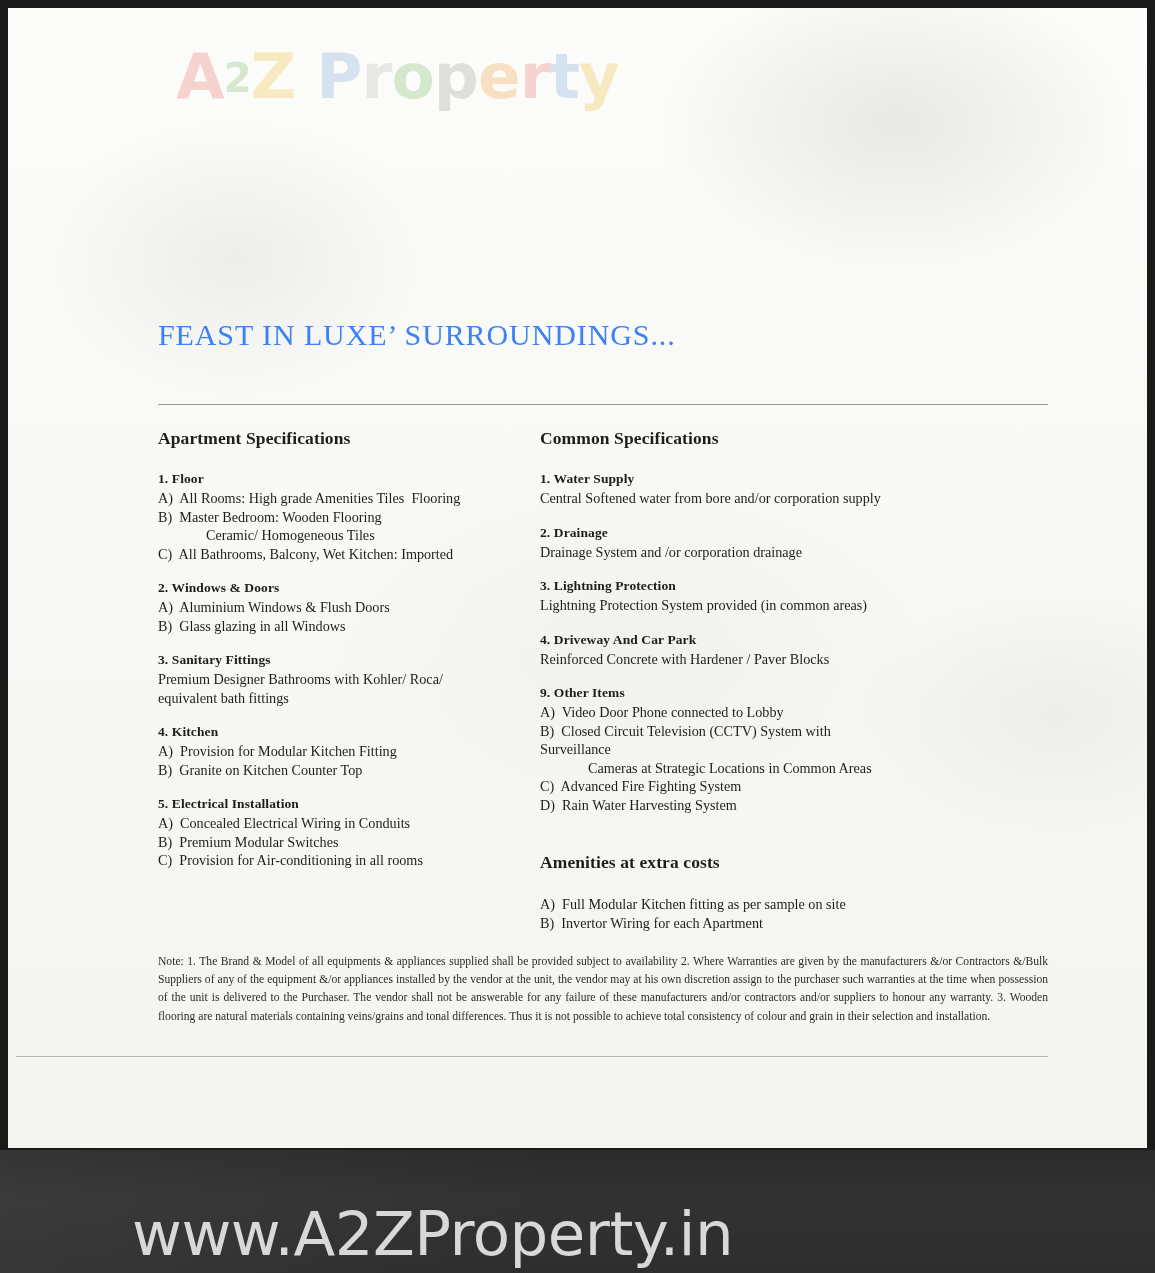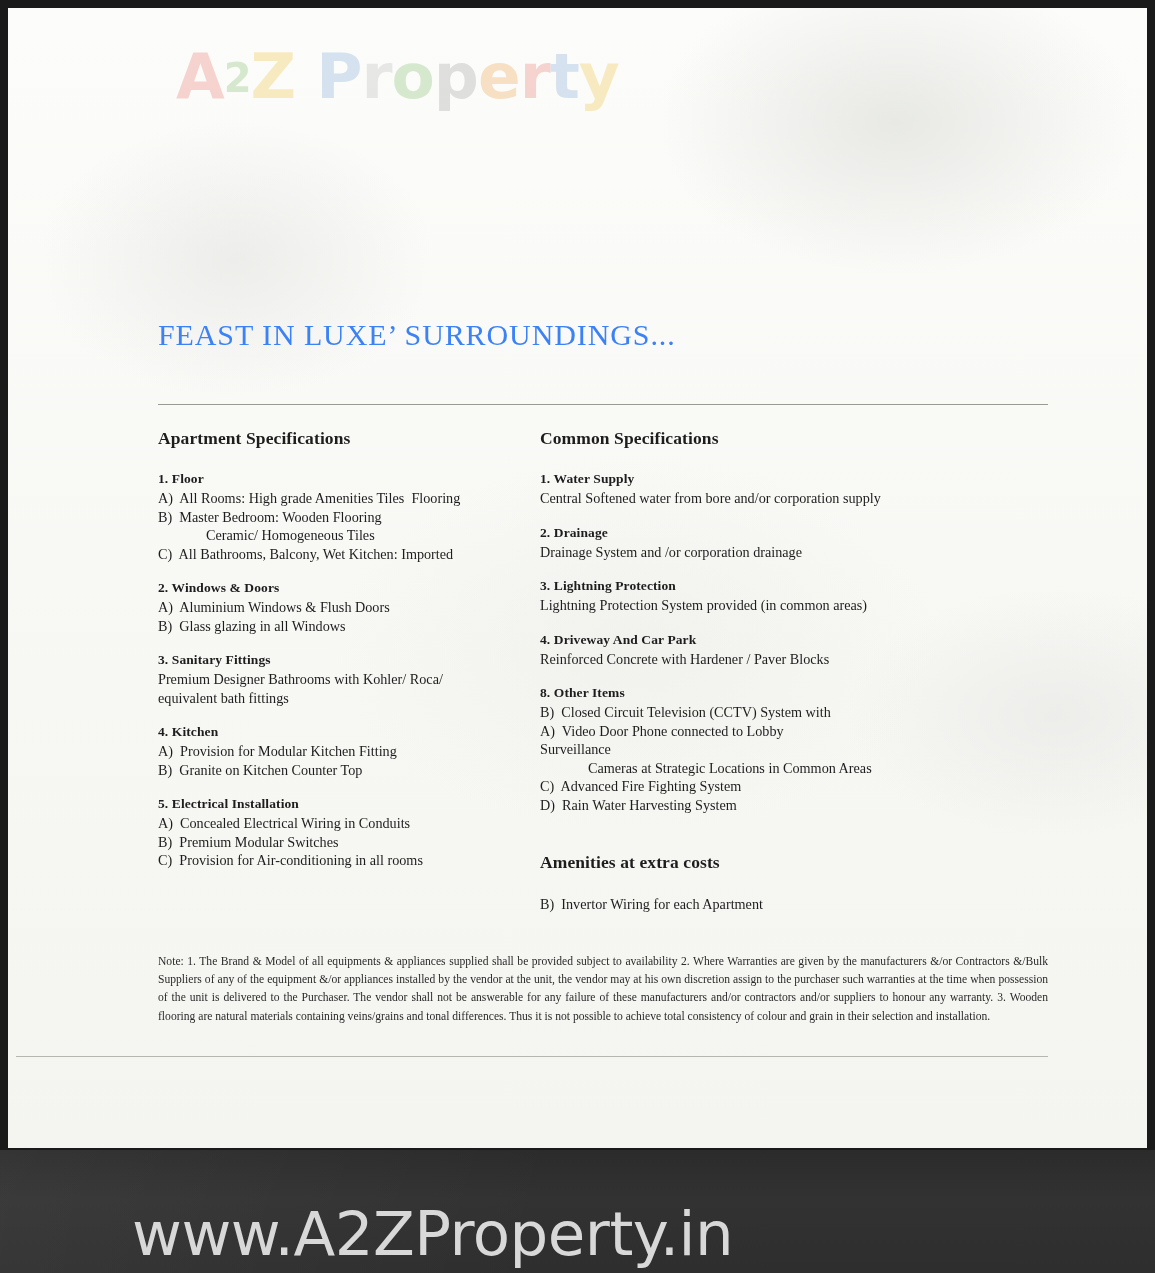--- a/index.html
+++ b/index.html
@@ -275,7 +275,7 @@
       </div>
 
       <div class="grp">
-        <div class="grp-head">8. Other Items</div>
+        <div class="grp-head">9. Other Items</div>
         <div class="grp-line indent">B)  Closed Circuit Television (CCTV) System with</div>
         <div class="grp-line indent">A)  Video Door Phone connected to Lobby</div>
         <div class="grp-line">Surveillance</div>

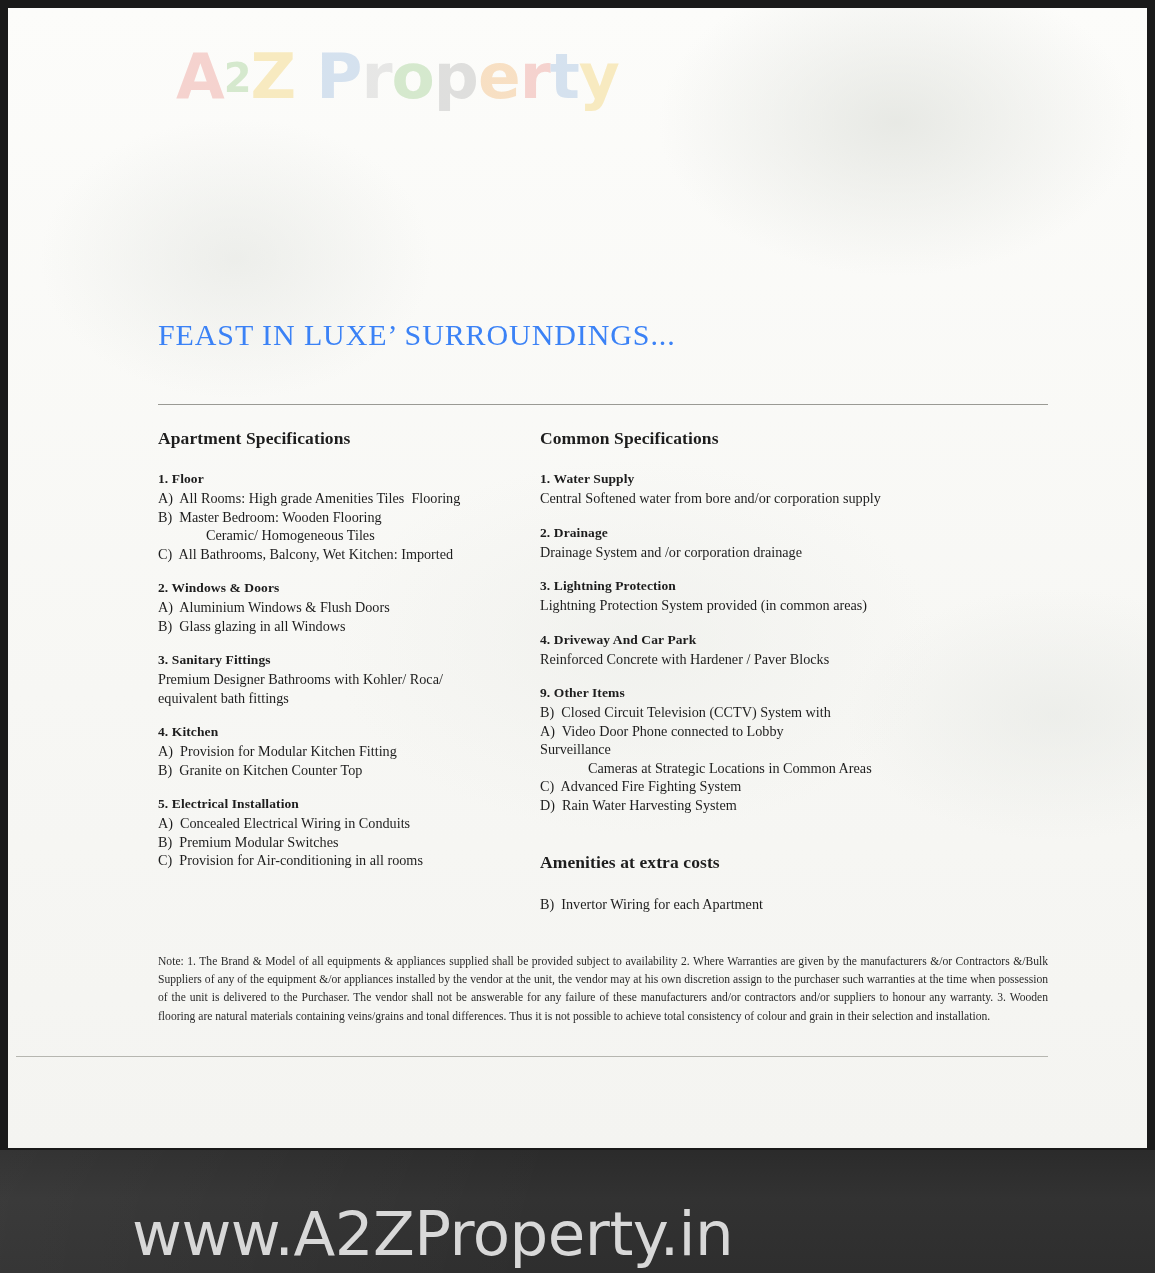--- a/index.html
+++ b/index.html
@@ -276,8 +276,8 @@
 
       <div class="grp">
         <div class="grp-head">9. Other Items</div>
+        <div class="grp-line indent">A)  Video Door Phone connected to Lobby</div>
         <div class="grp-line indent">B)  Closed Circuit Television (CCTV) System with</div>
-        <div class="grp-line indent">A)  Video Door Phone connected to Lobby</div>
         <div class="grp-line">Surveillance</div>
         <div class="grp-line hang">Cameras at Strategic Locations in Common Areas</div>
         <div class="grp-line indent">C)  Advanced Fire Fighting System</div>

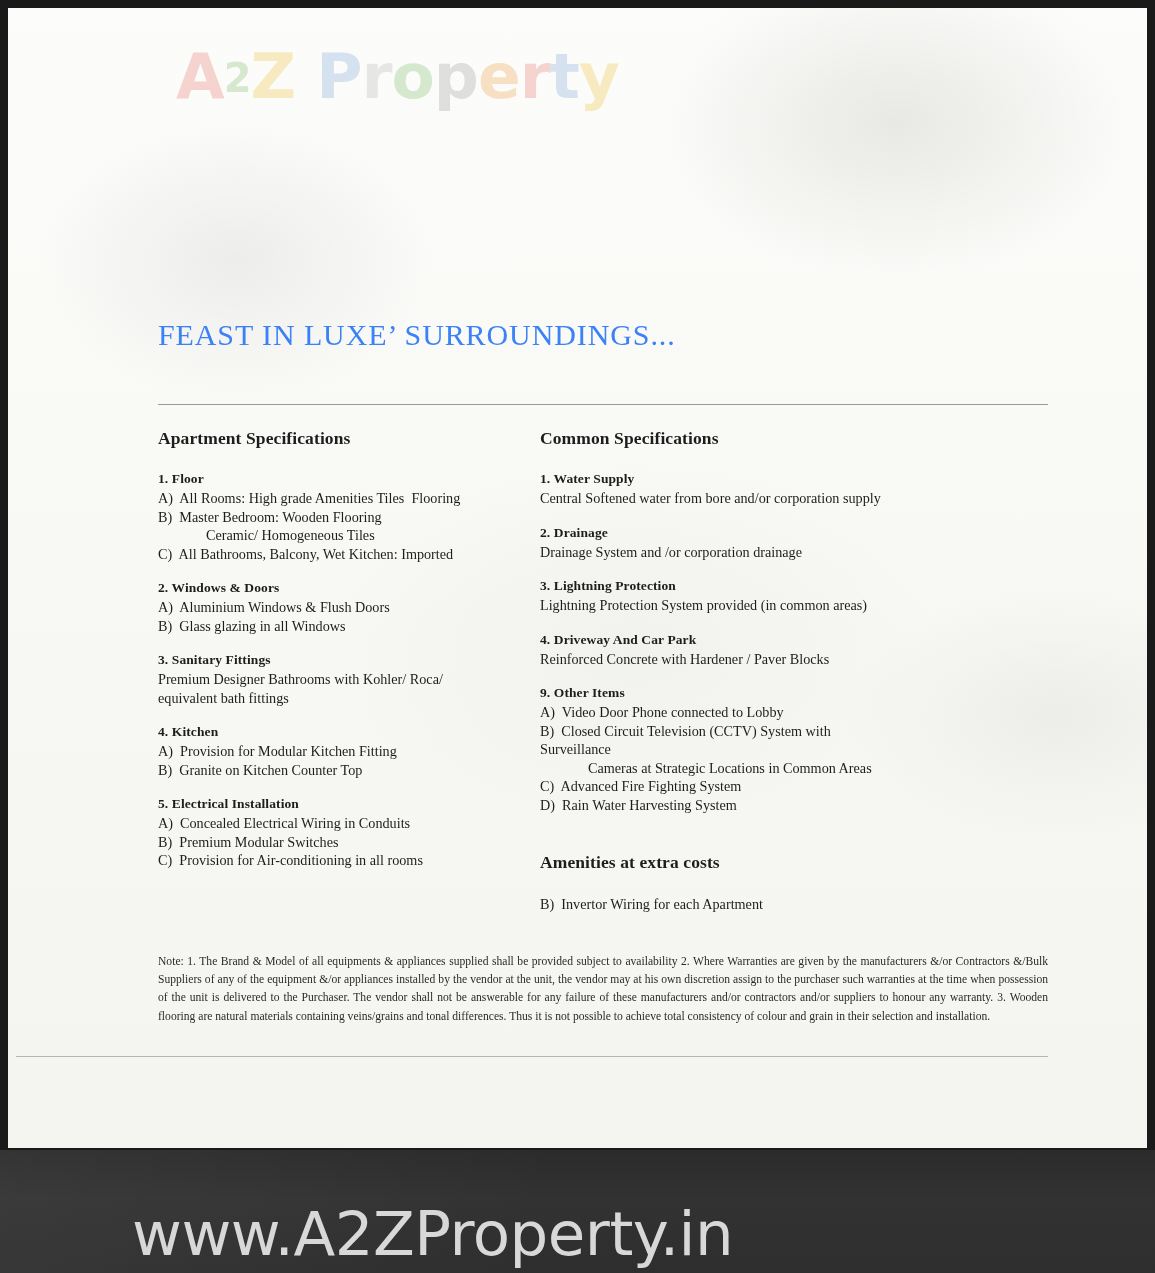--- a/index.html
+++ b/index.html
@@ -286,6 +286,7 @@
 
       <div class="col-title amen">Amenities at extra costs</div>
       <div class="grp">
+        <div class="grp-line indent">A)  Full Modular Kitchen fitting as per sample on site</div>
         <div class="grp-line indent">B)  Invertor Wiring for each Apartment</div>
       </div>
     </div>

